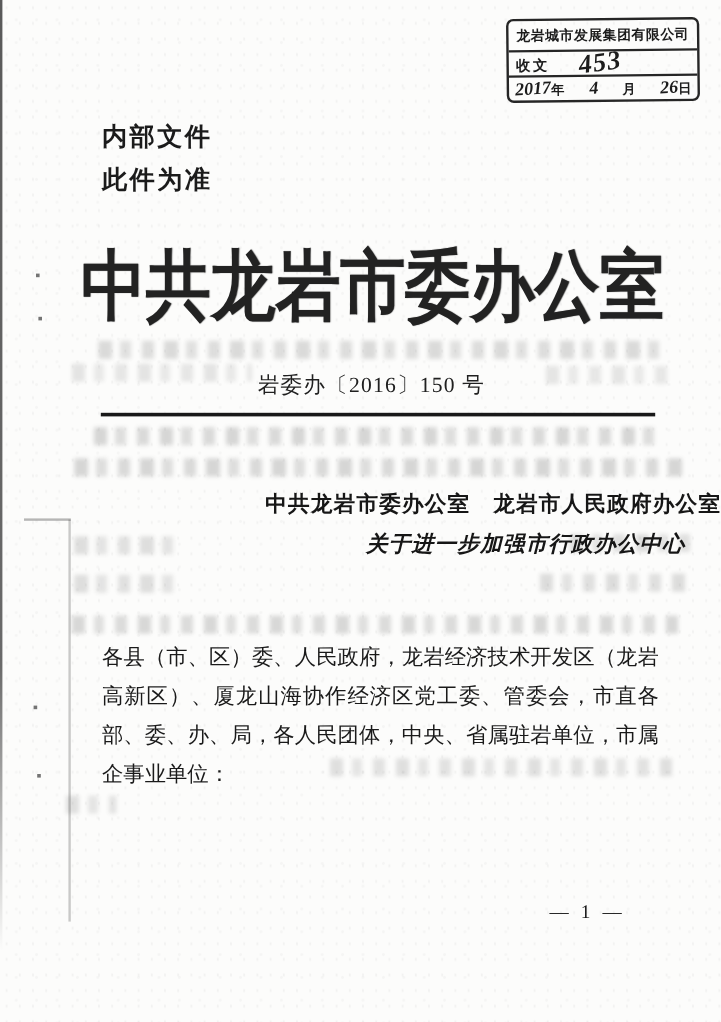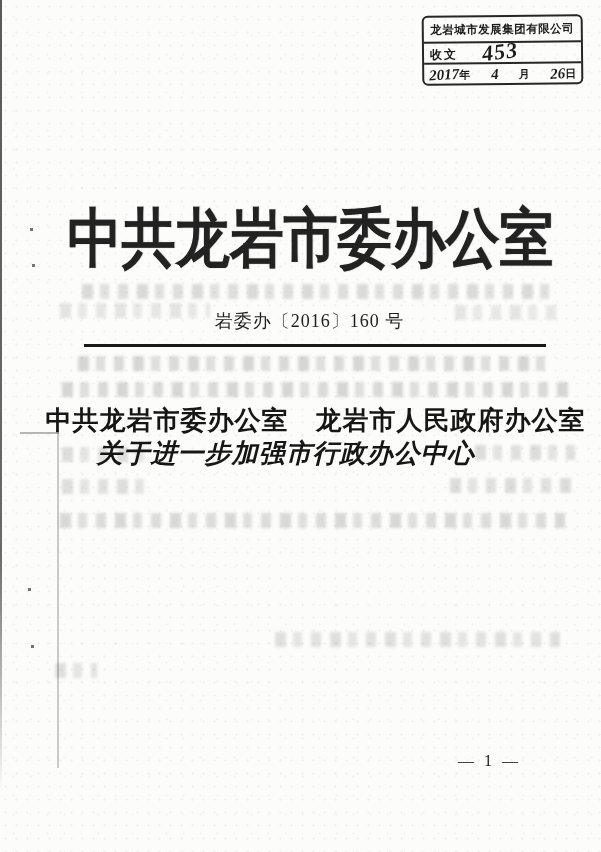--- a/index.html
+++ b/index.html
@@ -149,6 +149,10 @@
   <div class="ghost" style="left:275px; top:632px; width:285px; opacity:.38;"></div>
   <div class="ghost" style="left:55px;  top:663px; width:42px;  opacity:.38;"></div>
 
+  <div class="corner-note">
+    <div>内部文件</div>
+    <div>此件为准</div>
+  </div>
 
   <div class="stamp">
     <div class="stamp-row1">龙岩城市发展集团有限公司</div>

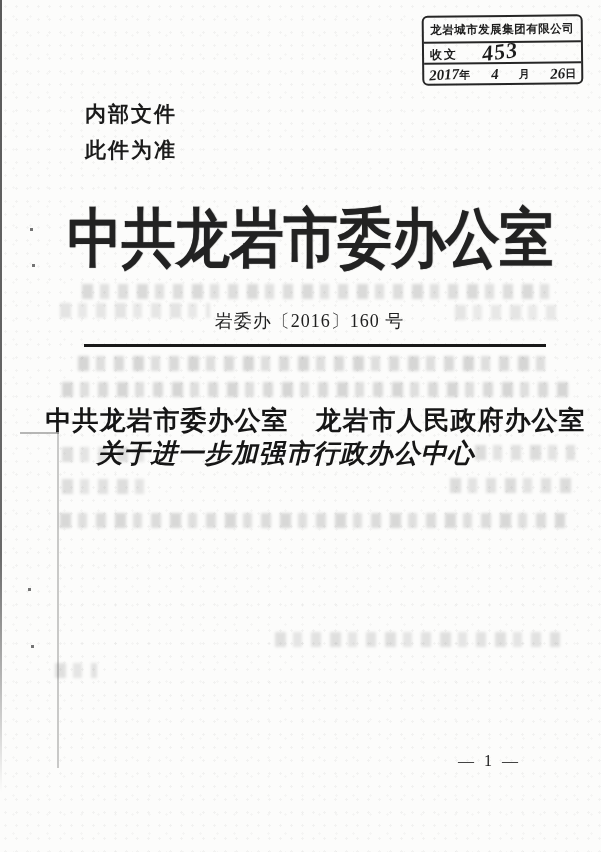--- a/index.html
+++ b/index.html
@@ -175,7 +175,7 @@
 
   <div class="org-title">中共龙岩市委办公室</div>
 
-  <div class="doc-number">岩委办〔2016〕160 号</div>
+  <div class="doc-number">岩委办〔2016〕150 号</div>
 
   <div class="rule"></div>
 

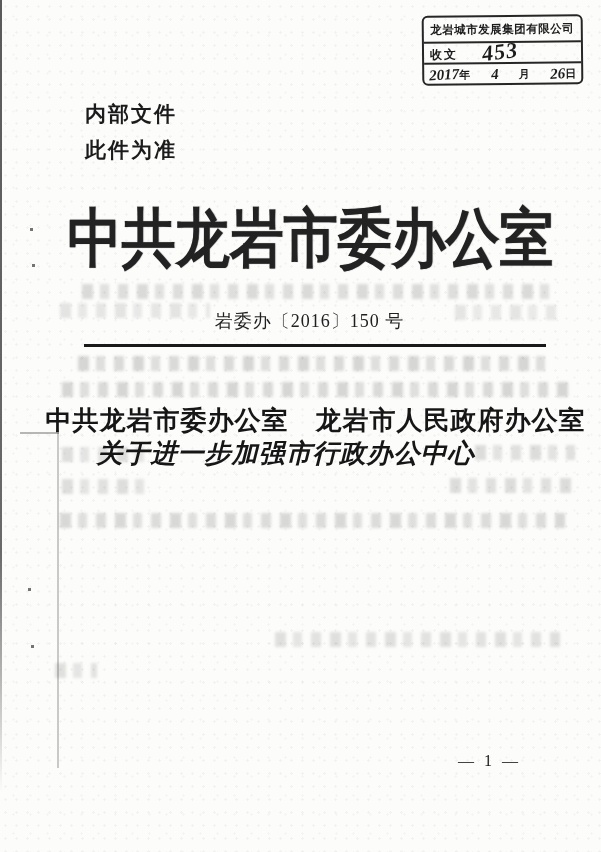--- a/index.html
+++ b/index.html
@@ -103,7 +103,7 @@
 
   .doc-title {
     position: absolute; left: 30px; right: 0; top: 404px;
-    text-align: center; font-size: 26px; font-weight: bold;
+    text-align: right; font-size: 18px; font-weight: bold;
     line-height: 33px; color: #161616; letter-spacing: 1px;
     white-space: nowrap;
   }

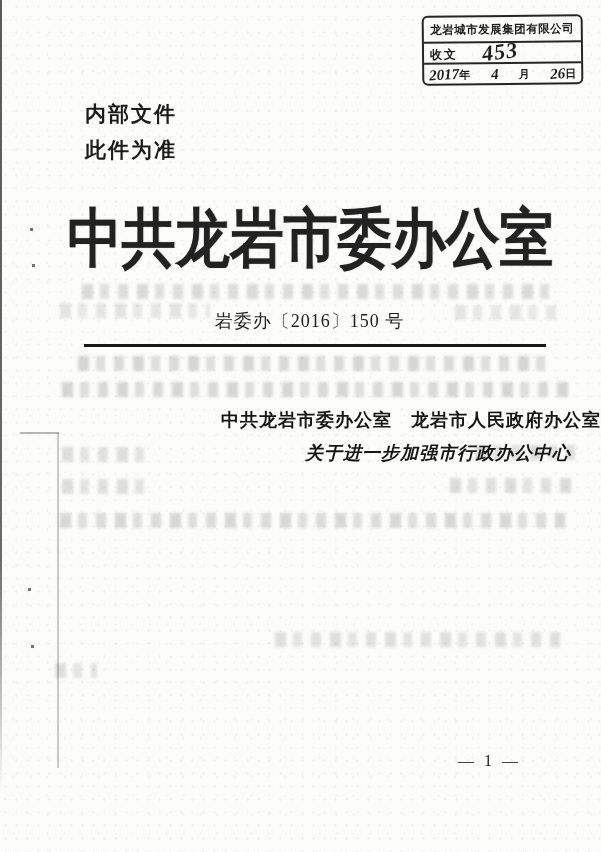--- a/index.html
+++ b/index.html
@@ -185,6 +185,7 @@
   </div>
 
   <div class="body-text">
+    <p>各县（市、区）委、人民政府，龙岩经济技术开发区（龙岩高新区）、厦龙山海协作经济区党工委、管委会，市直各部、委、办、局，各人民团体，中央、省属驻岩单位，市属企事业单位：</p>
   </div>
 
   <div class="page-number">— 1 —</div>

